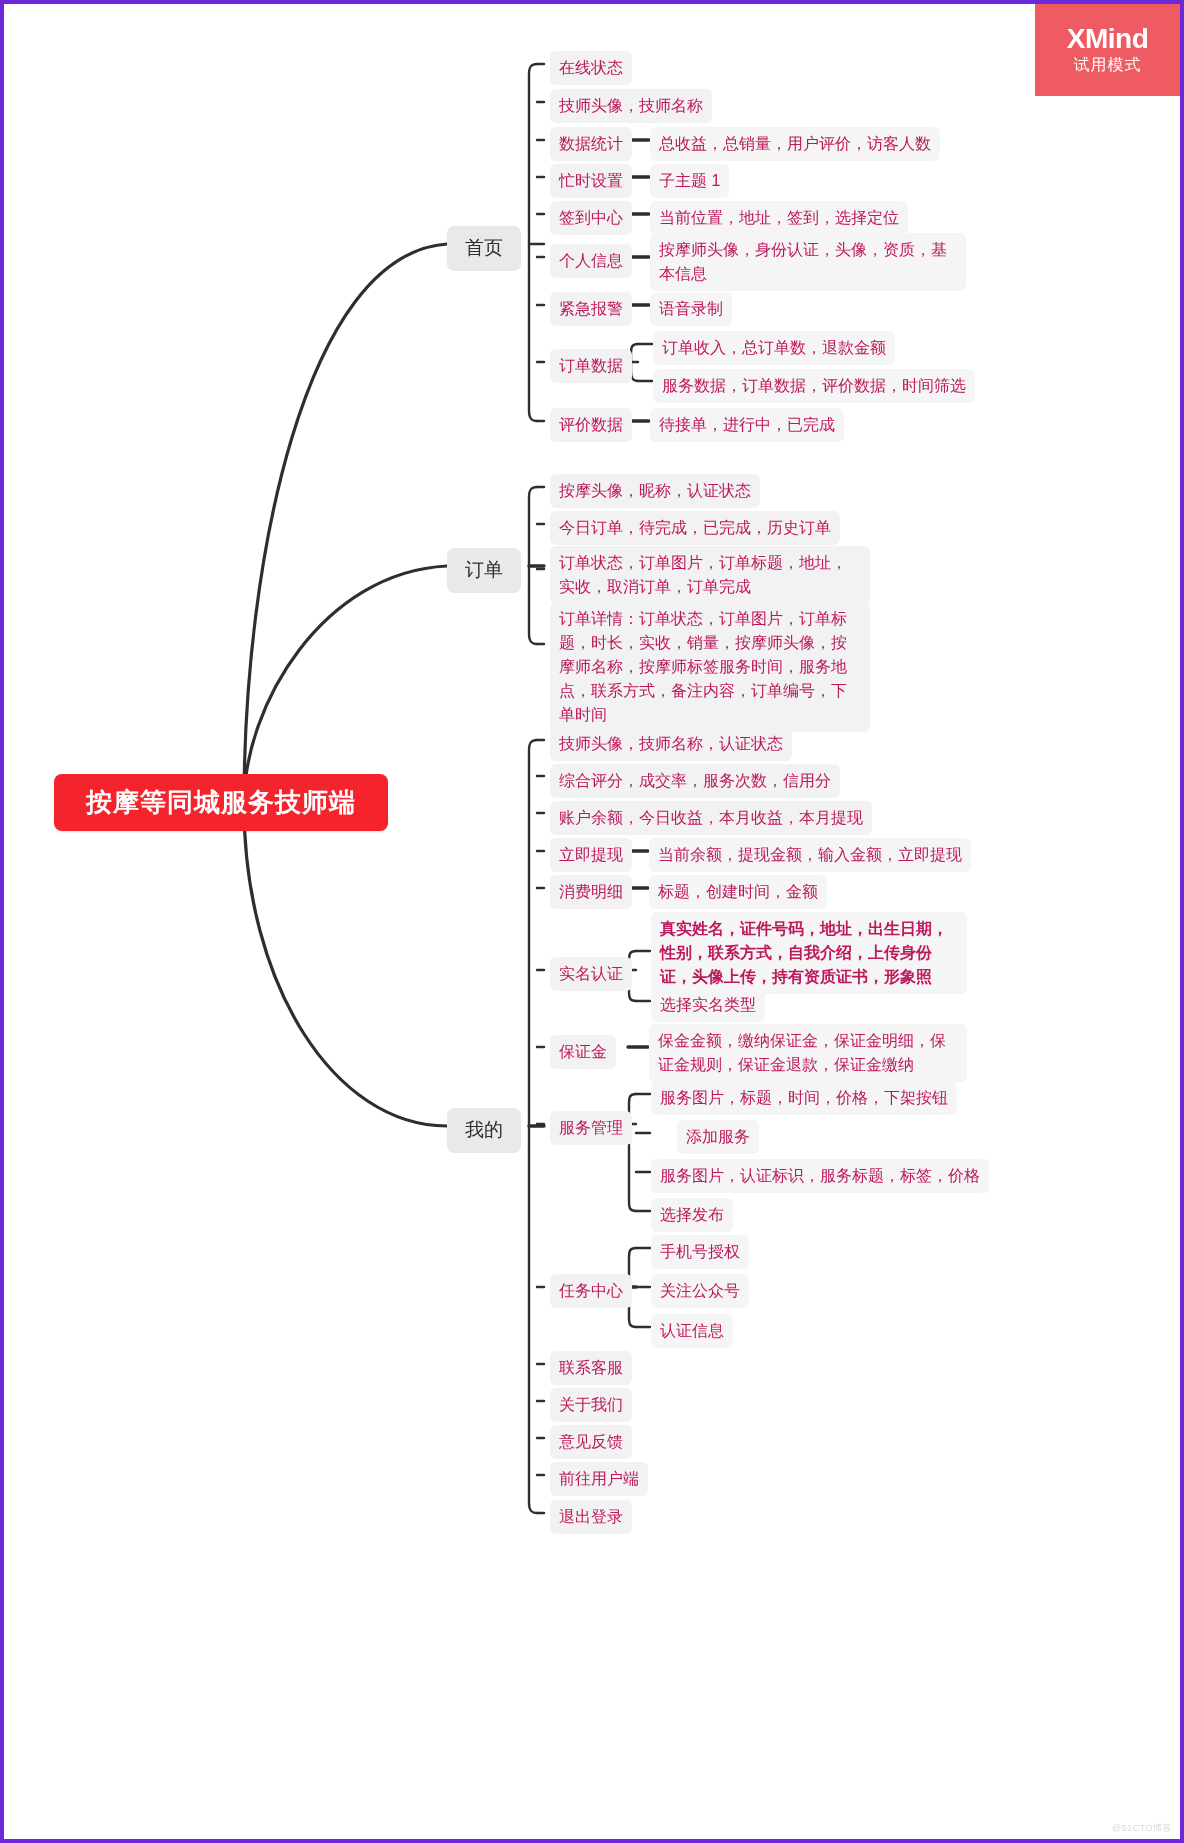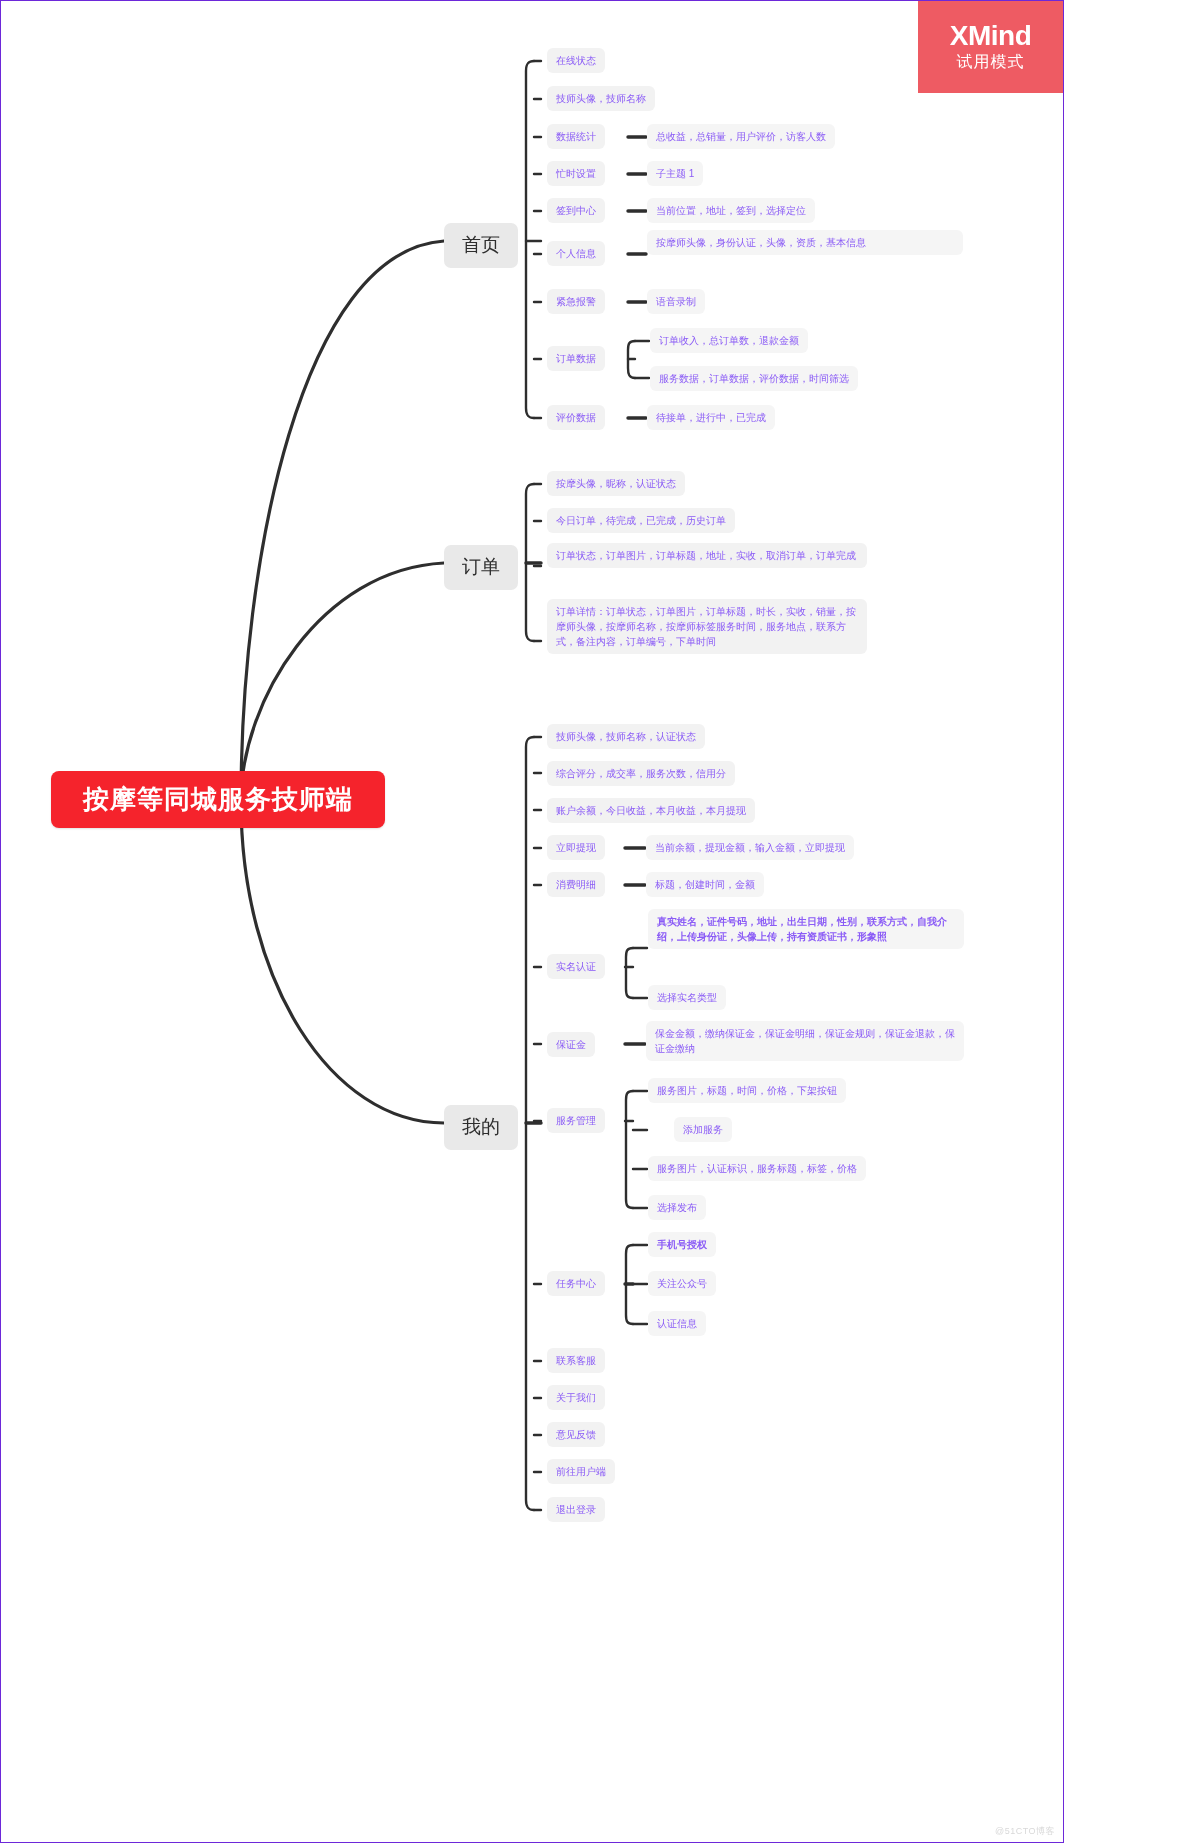--- a/index.html
+++ b/index.html
@@ -11,9 +11,9 @@
   }
   #canvas {
     position: relative;
-    width: 1064px; height: 1843px;
+    width: 1184px; height: 1843px;
     background: #ffffff;
-    border: 1px solid #6d28d9;
+    border: 4px solid #6d28d9;
   }
 
   

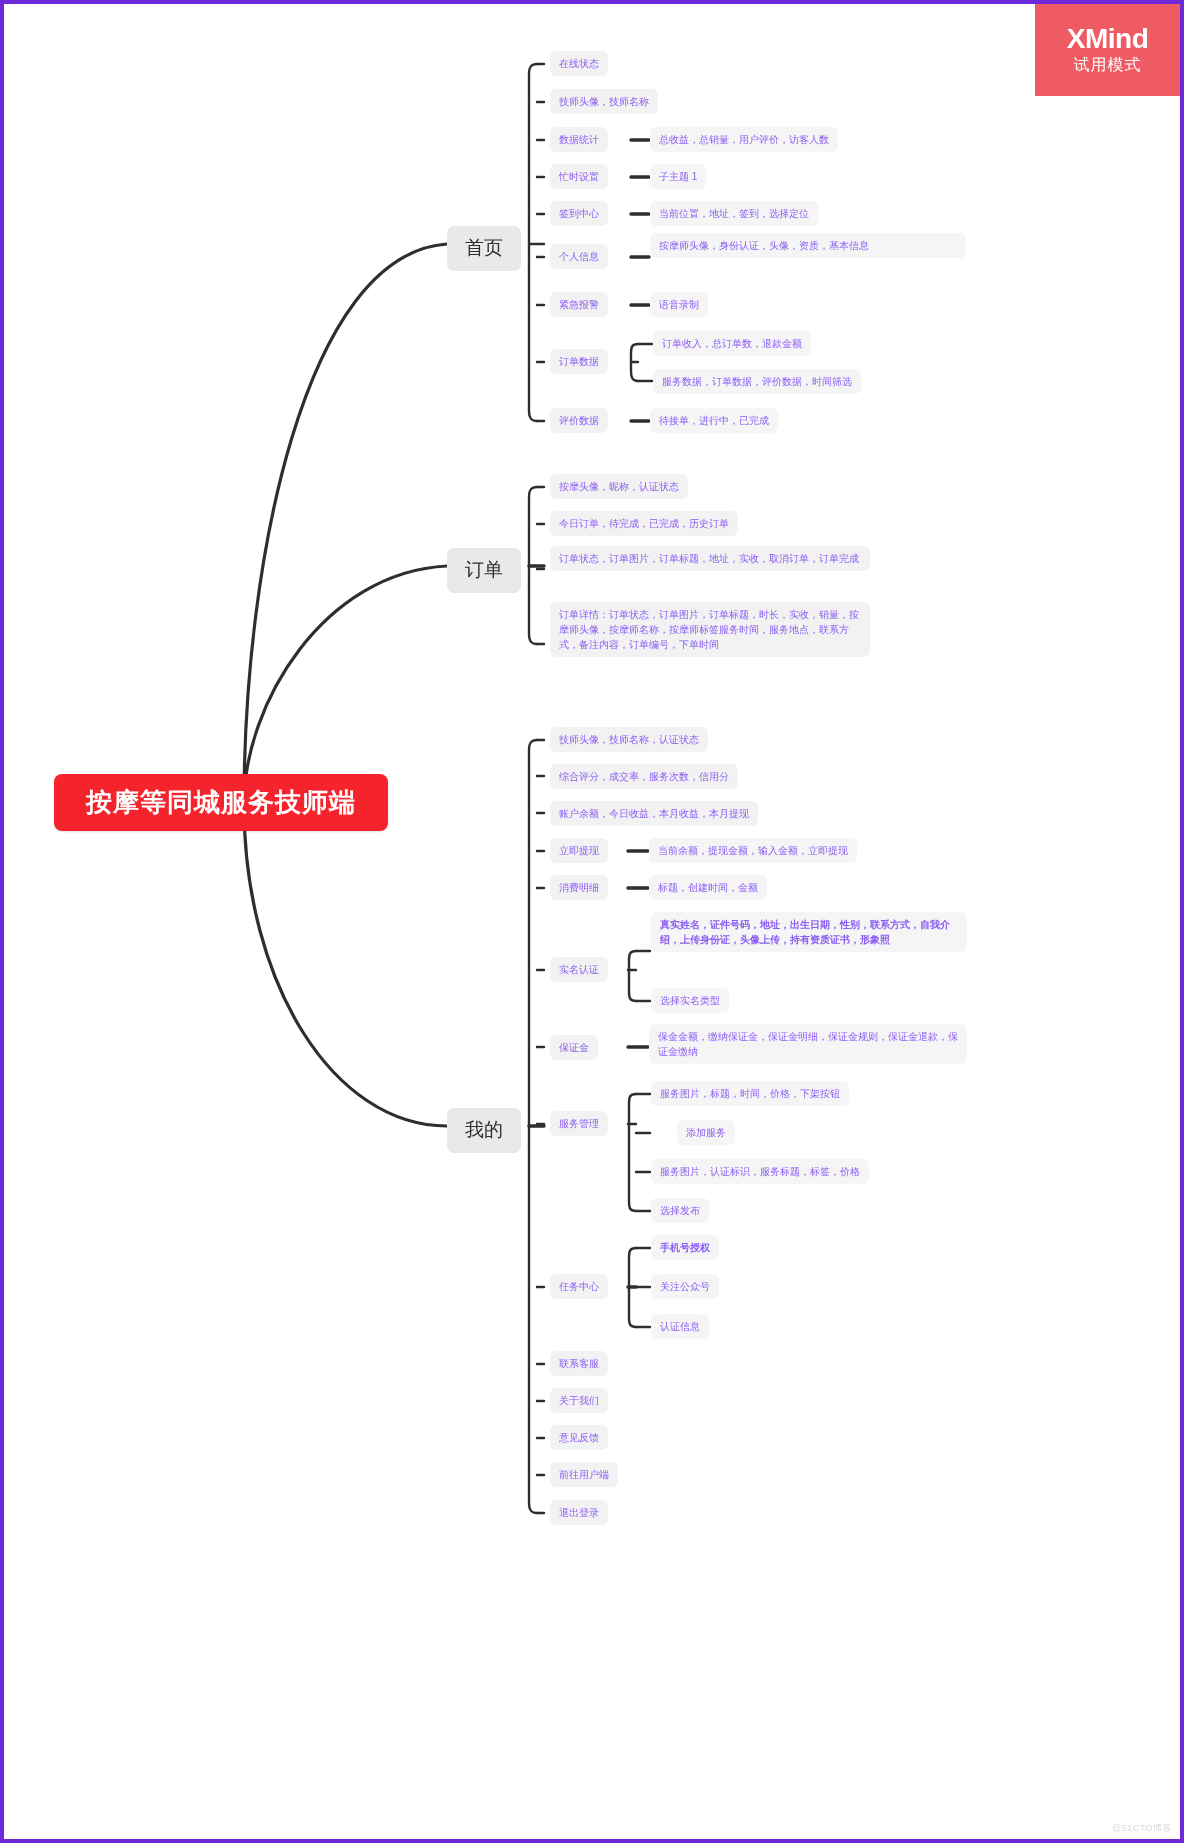--- a/index.html
+++ b/index.html
@@ -64,8 +64,8 @@
   .node {
     position: absolute;
     border-radius: 6px;
-    font-size: 10px;
-    color: #8b5cf6;
+    font-size: 16px;
+    color: #be185d;
     line-height: 1.5;
     padding: 5px 9px;
     white-space: pre-line;

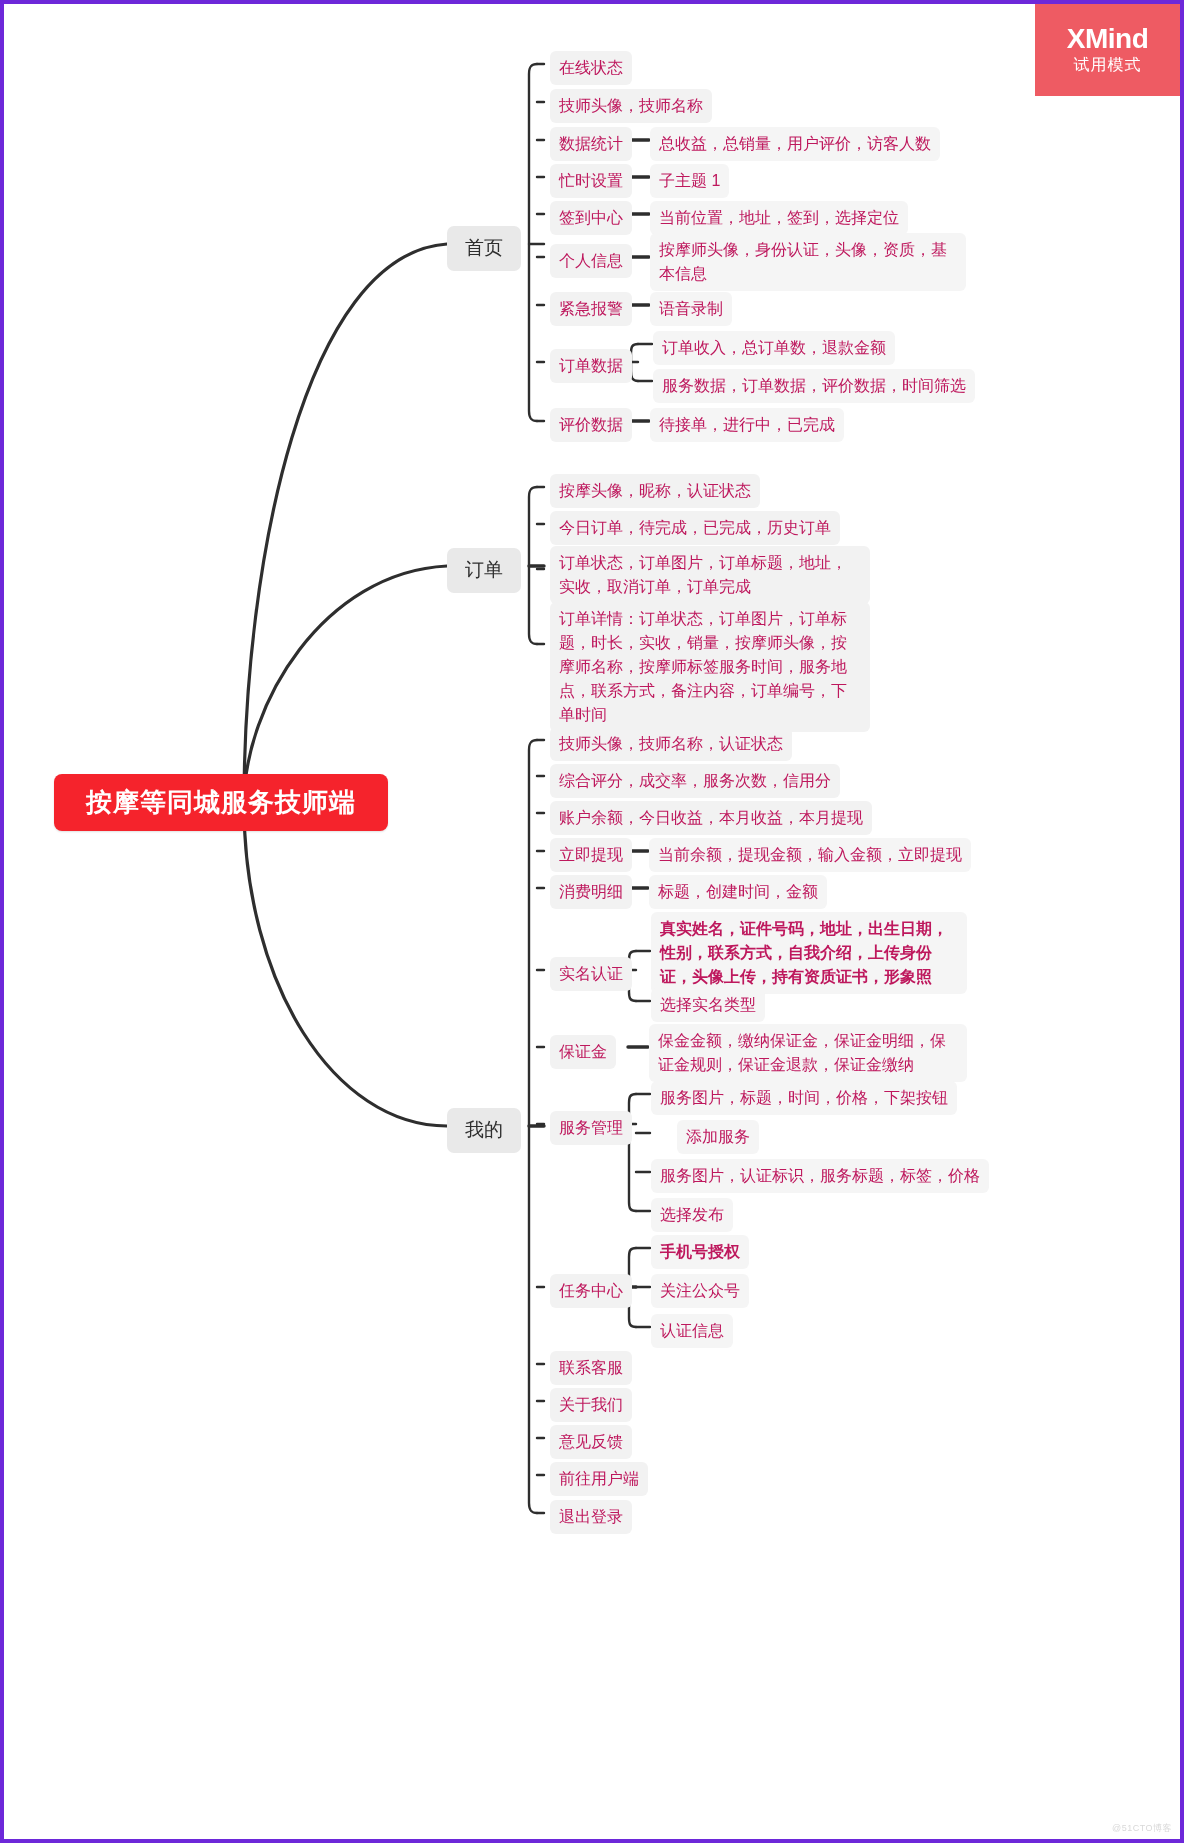--- a/index.html
+++ b/index.html
@@ -207,7 +207,7 @@
   <div class="node lv3 nowrap" style="left:647px; top:1194px;">选择发布</div>
 
   <div class="node lv2 nowrap" style="left:546px; top:1270px;">任务中心</div>
-  <div class="node lv3 nowrap" style="left:647px; top:1231px;font-weight:bold;">手机号授权</div>
+  <div class="node lv3 nowrap" style="left:647px; top:1231px;">手机号授权</div>
   <div class="node lv3 nowrap" style="left:647px; top:1270px;">关注公众号</div>
   <div class="node lv3 nowrap" style="left:647px; top:1310px;">认证信息</div>
 

